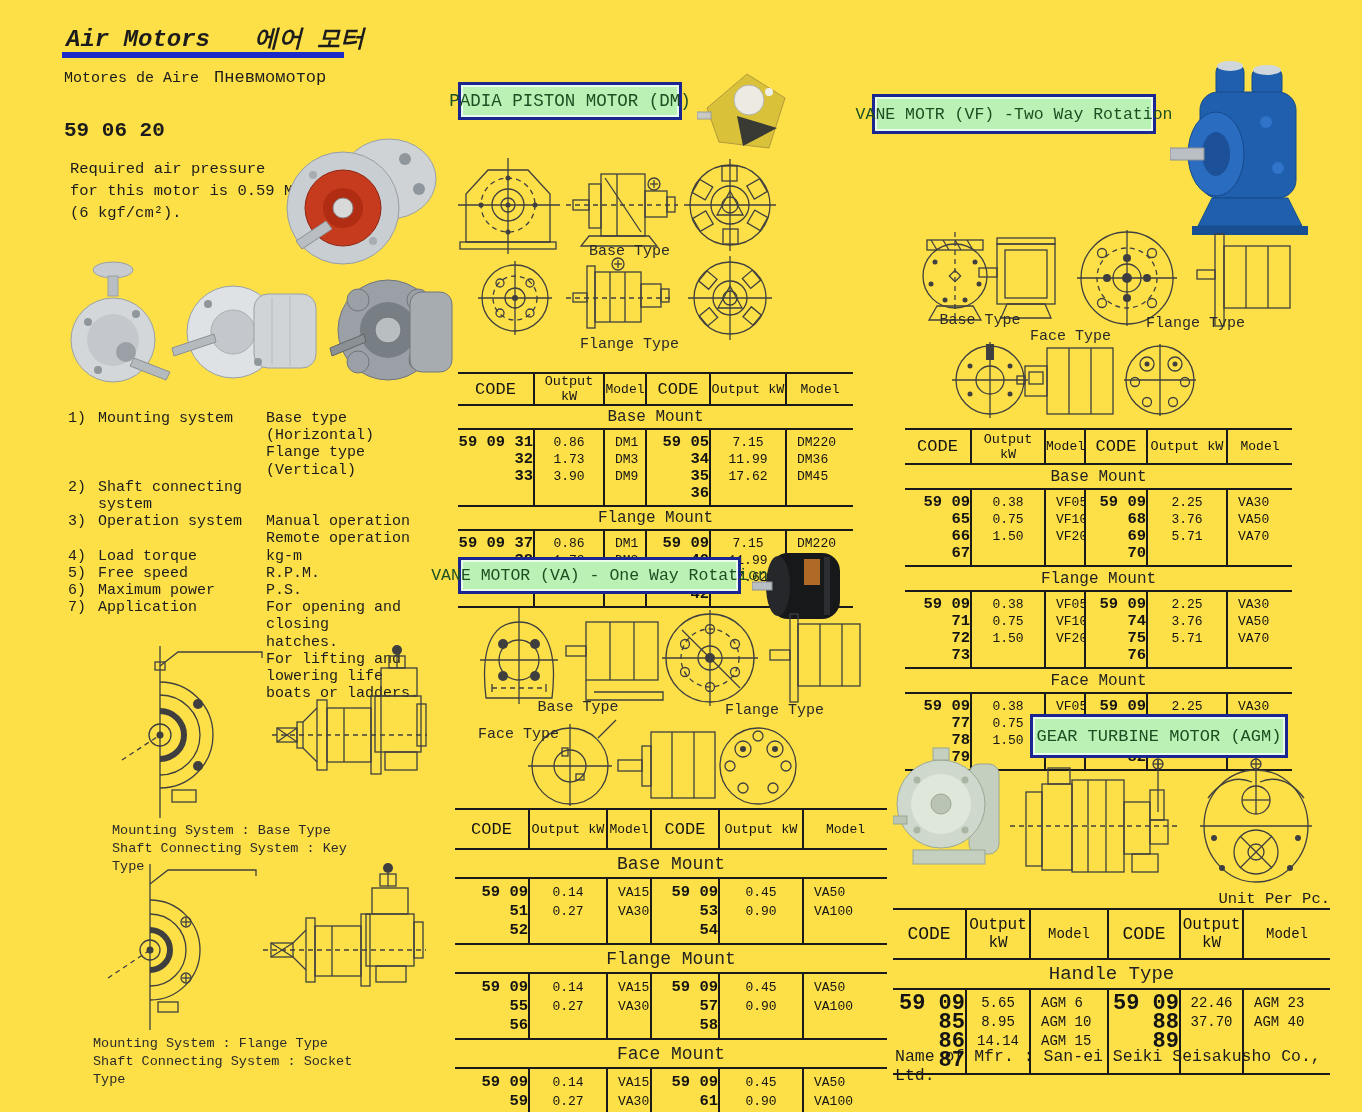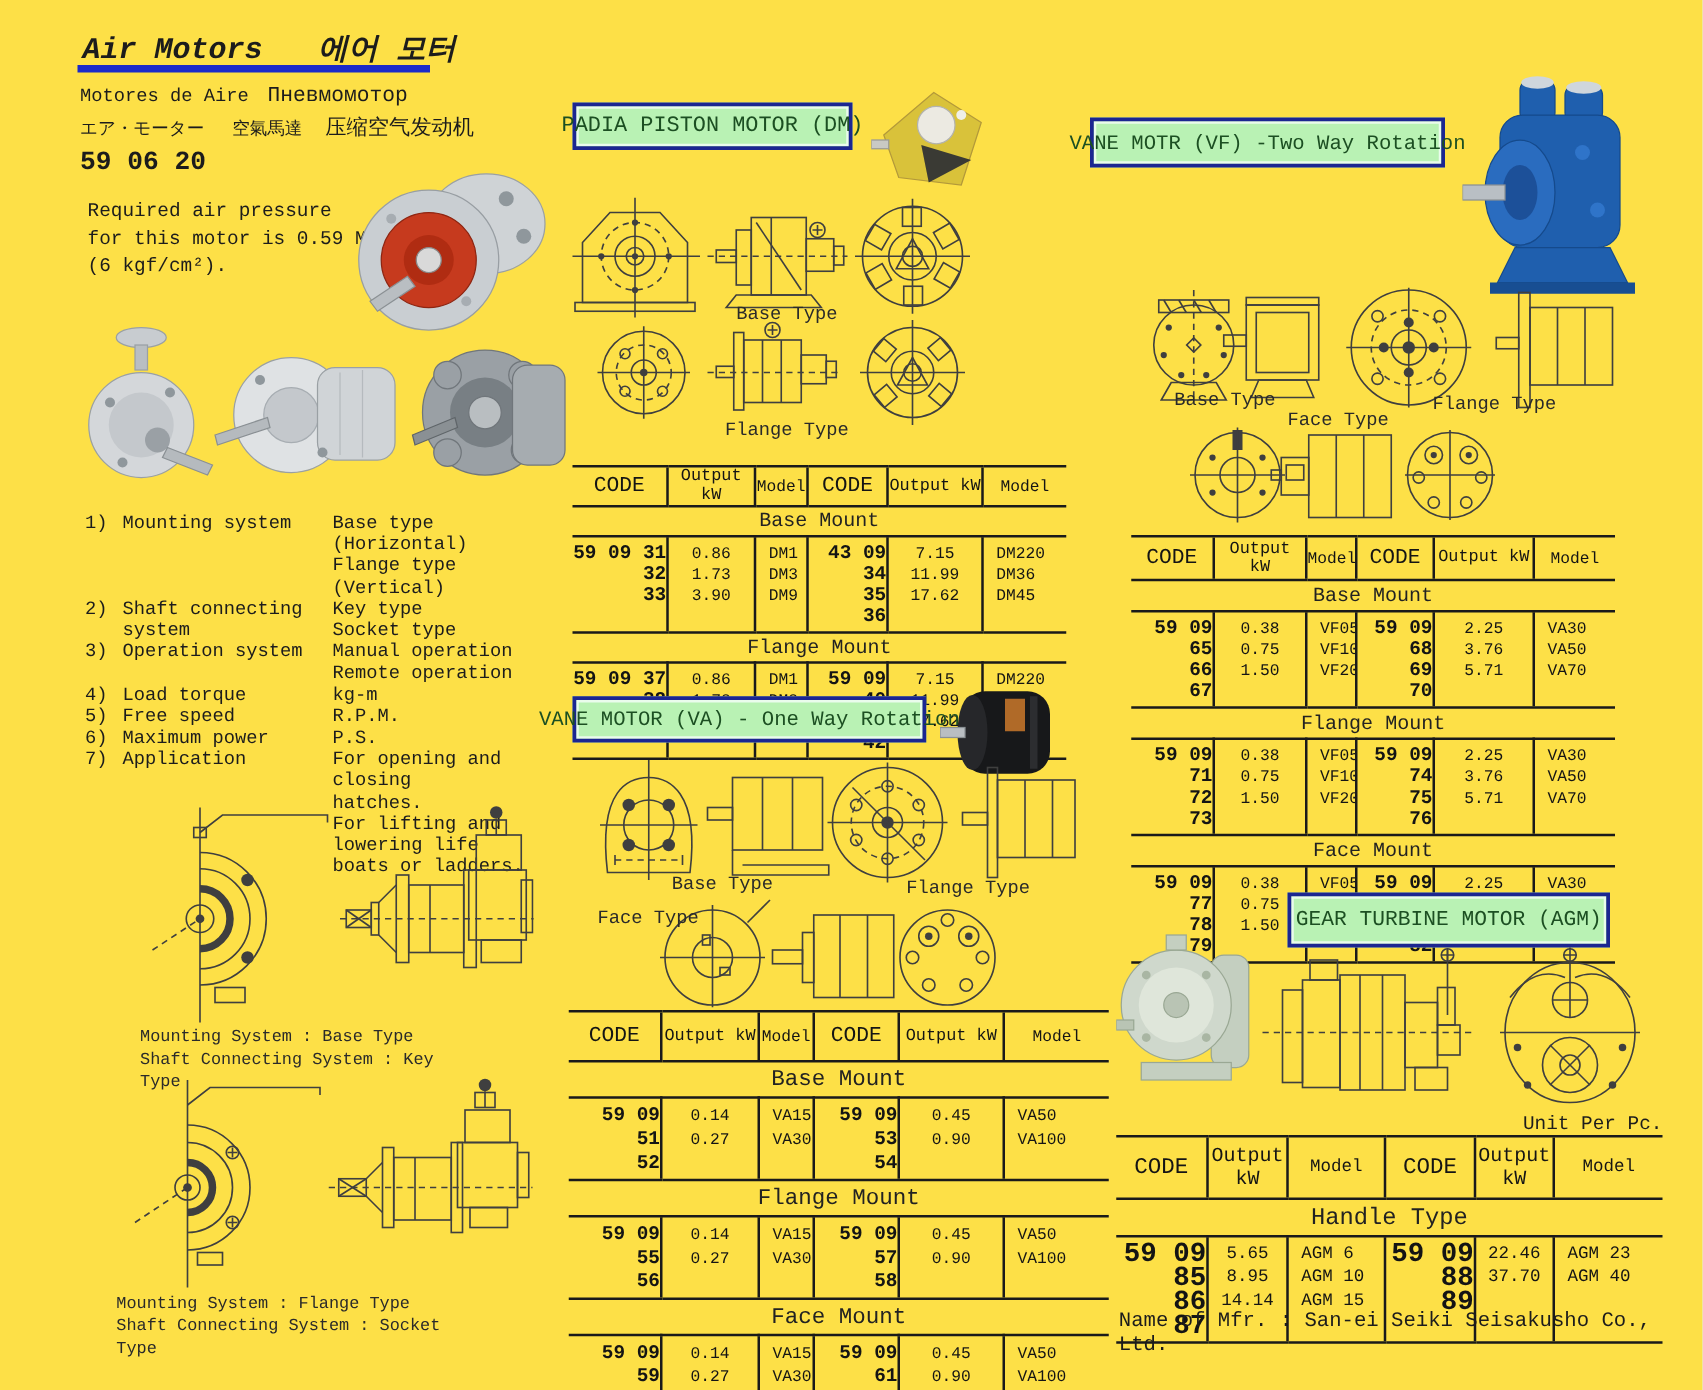--- a/index.html
+++ b/index.html
@@ -59,11 +59,6 @@
   <div class="abs" style="left:64px;top:68px;font-size:15px">
     <span>Motores de Aire</span>
     <span style="font-size:17px;margin-left:6px">Пневмомотор</span>
-  </div>
-  <div class="abs" style="left:64px;top:90px;font-size:14px">
-    <span>エア・モーター</span>
-    <span style="margin-left:14px">空氣馬達</span>
-    <span style="font-size:17px;margin-left:10px">压缩空气发动机</span>
   </div>
 
   <div class="abs" style="left:64px;top:119px;font-size:21px;font-weight:bold">59 06 20</div>

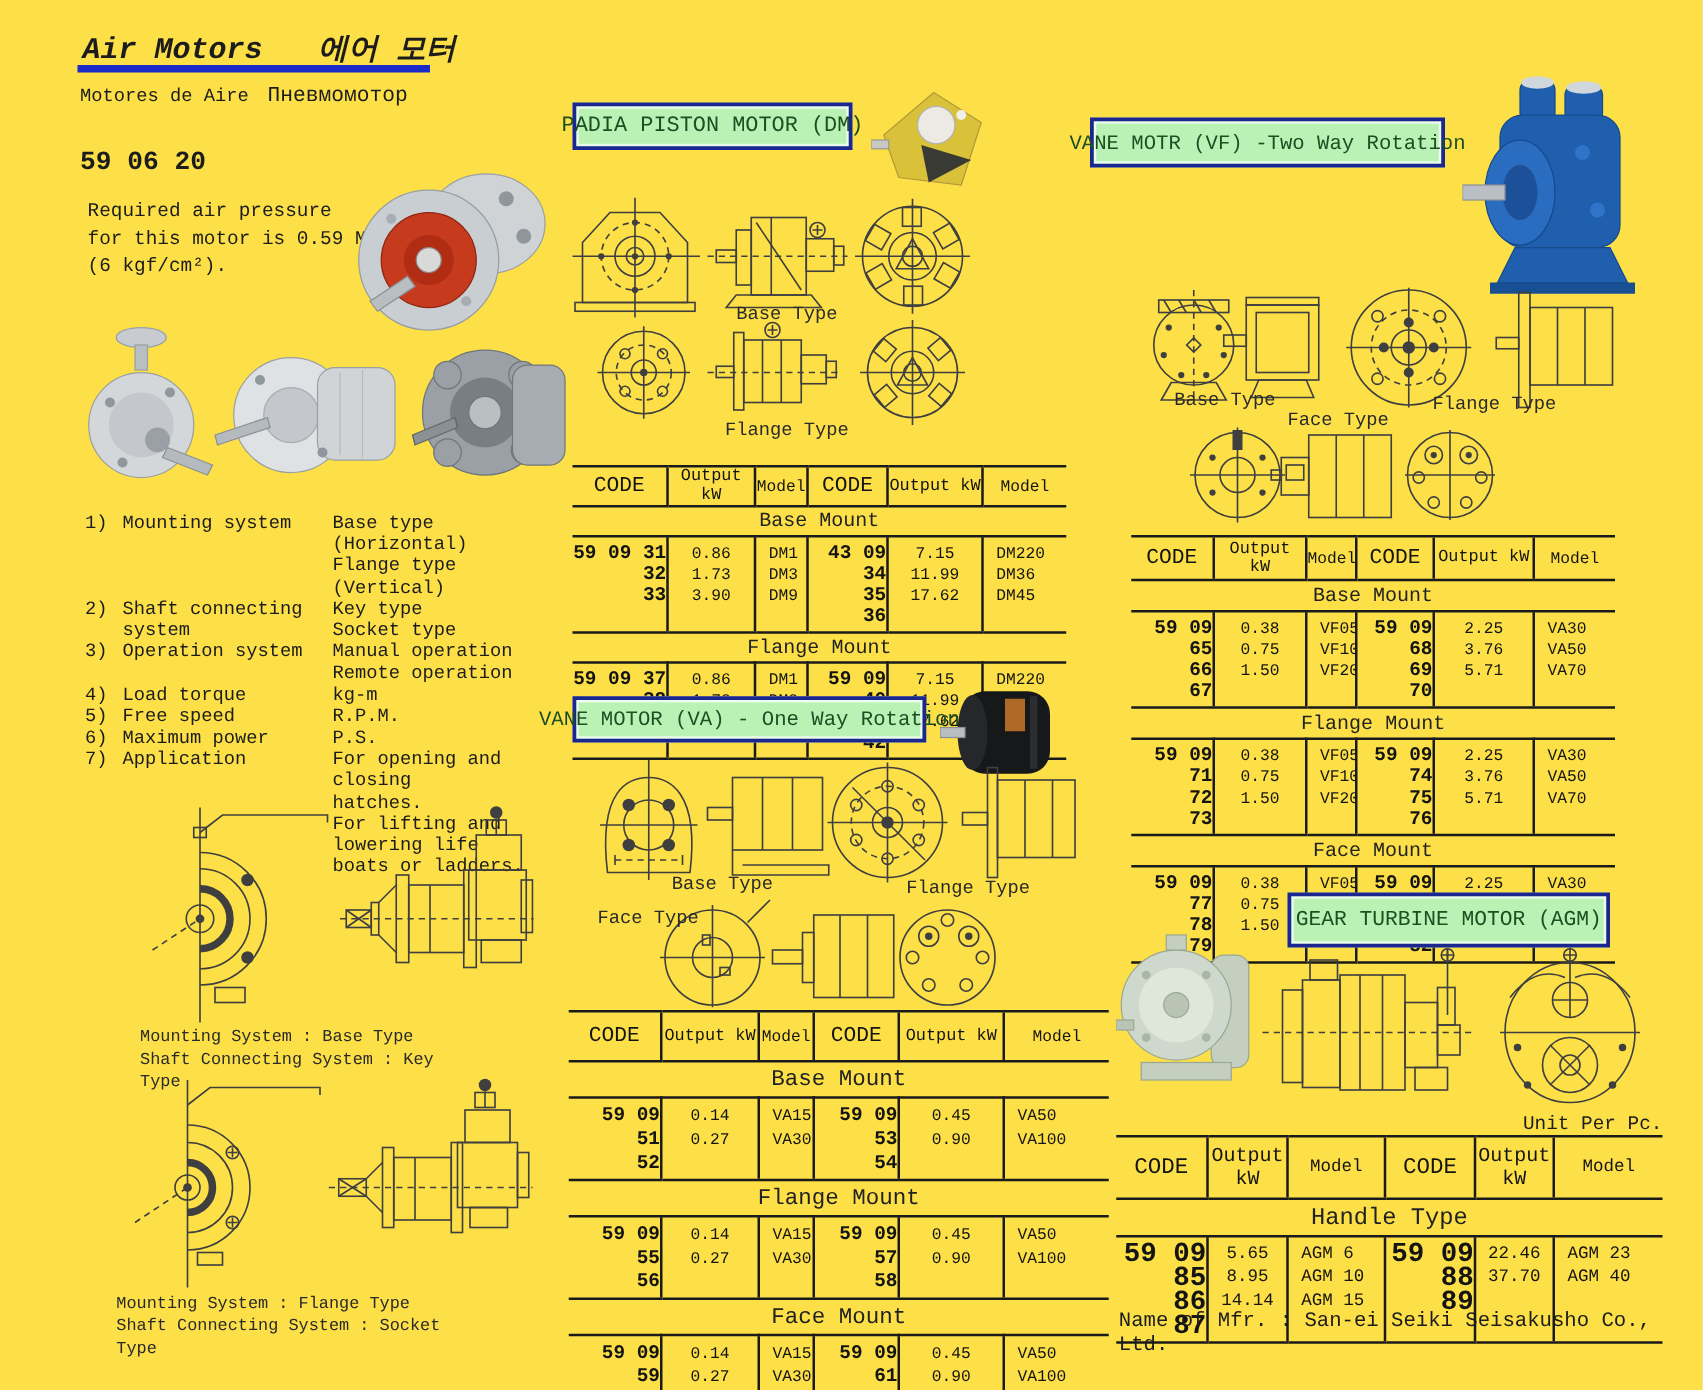--- a/index.html
+++ b/index.html
@@ -365,7 +365,7 @@
             <div>DM9</div>
           </td>
         <td class="code">
-            <div>43 09 34</div>
+            <div>59 05 34</div>
             <div>35</div>
             <div>36</div>
           </td>

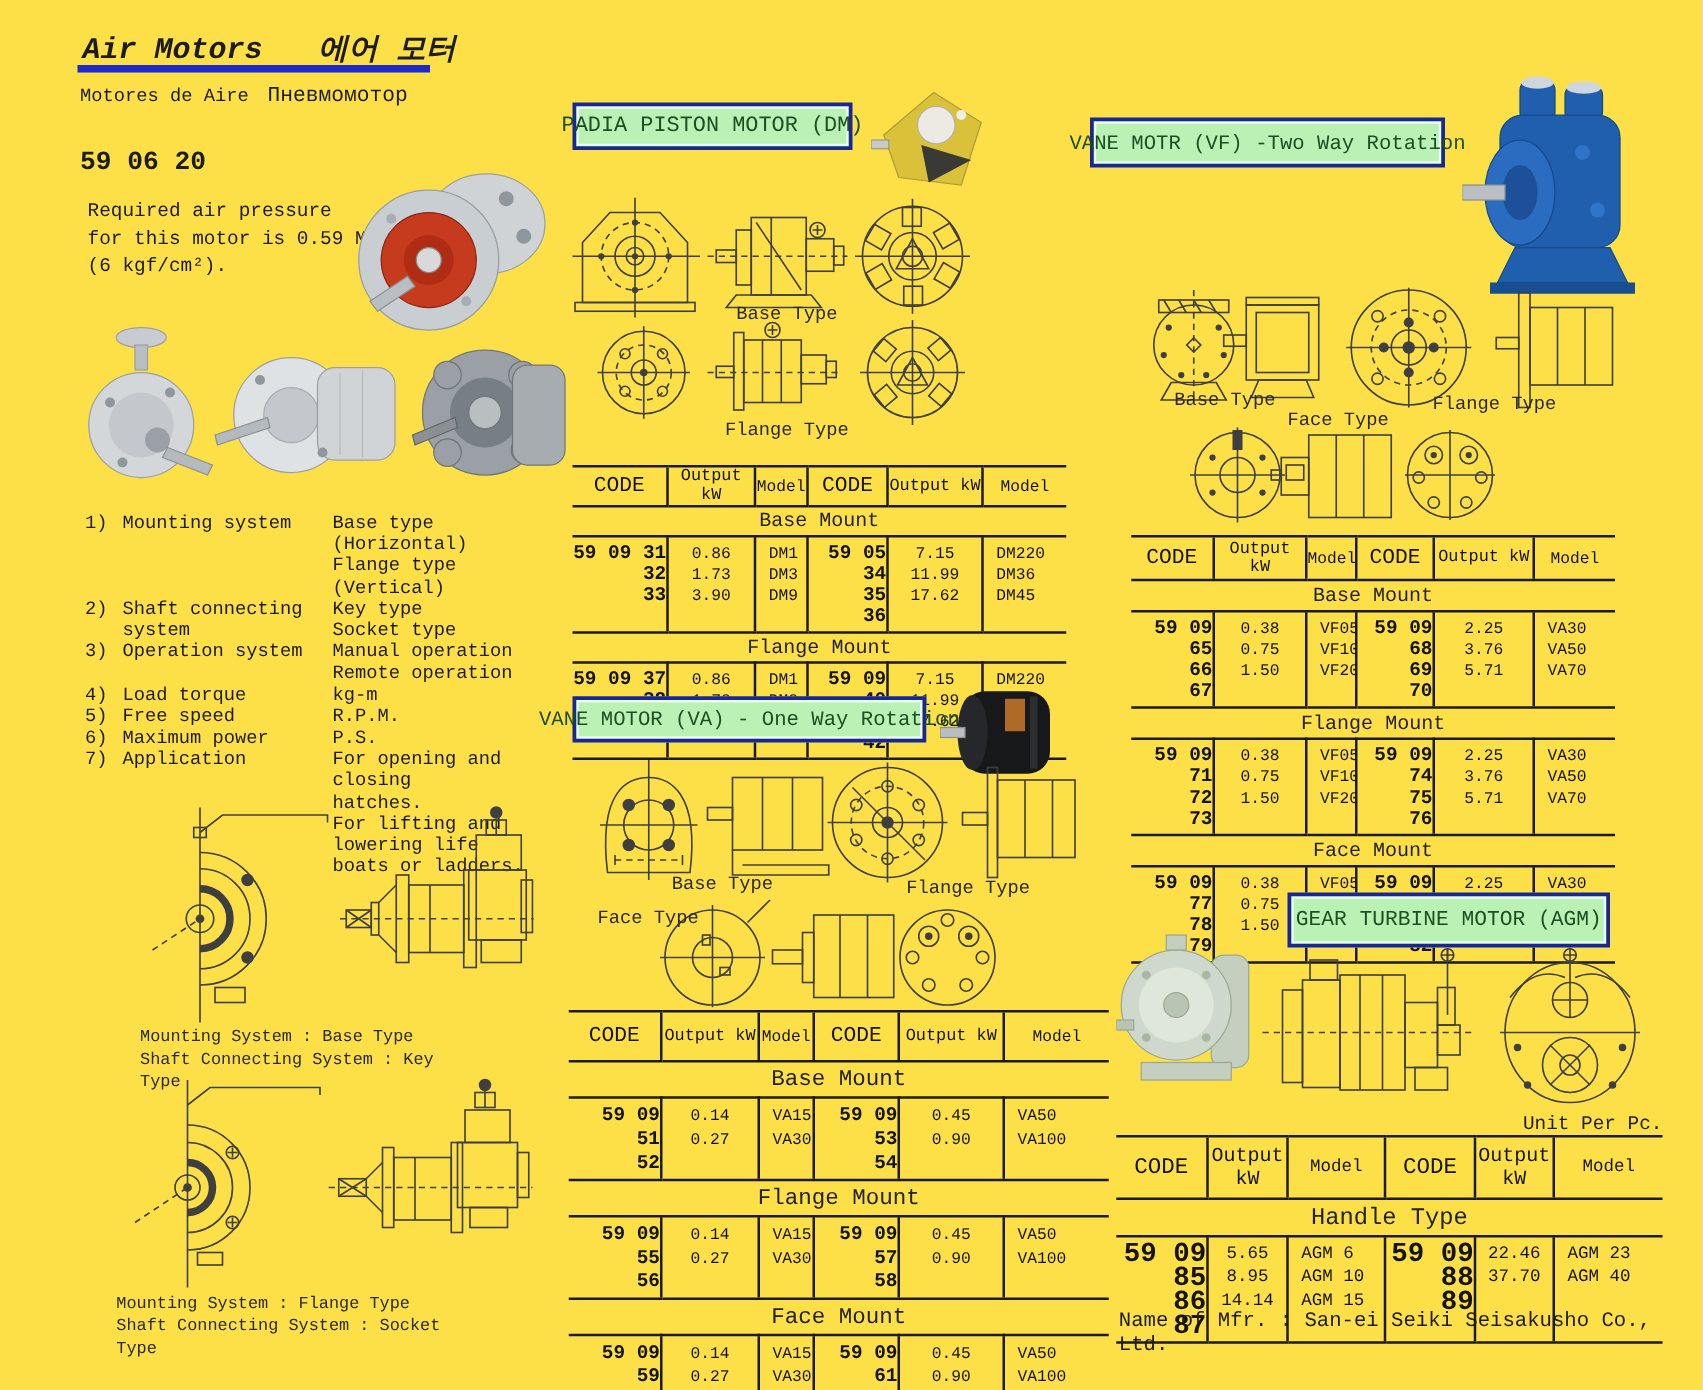--- a/index.html
+++ b/index.html
@@ -123,10 +123,6 @@
     <div class="specrow">
       <div>2)</div>
       <div>Shaft connecting system</div>
-      <div class="vals">
-          <div>Key type</div>
-          <div>Socket type</div>
-        </div>
     </div>
     <div class="specrow">
       <div>3)</div>

